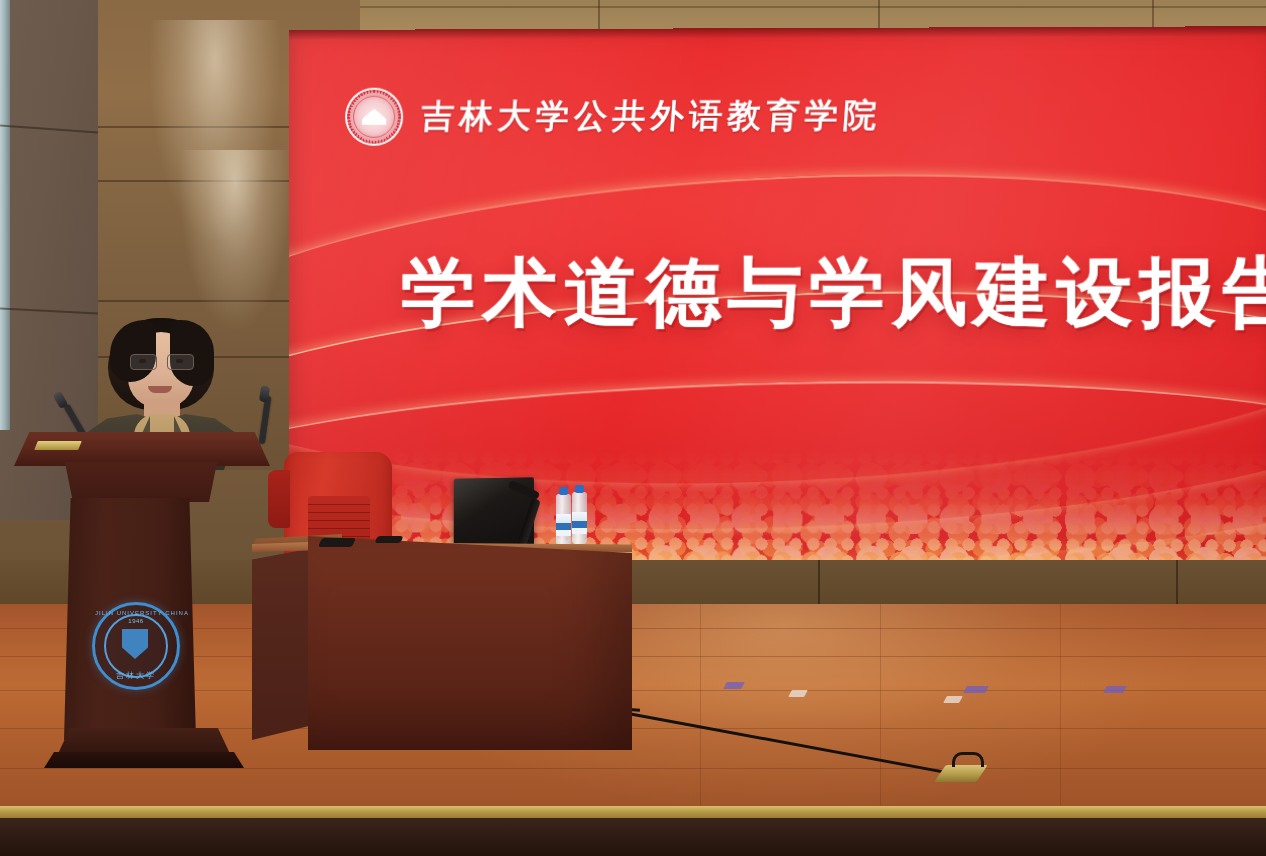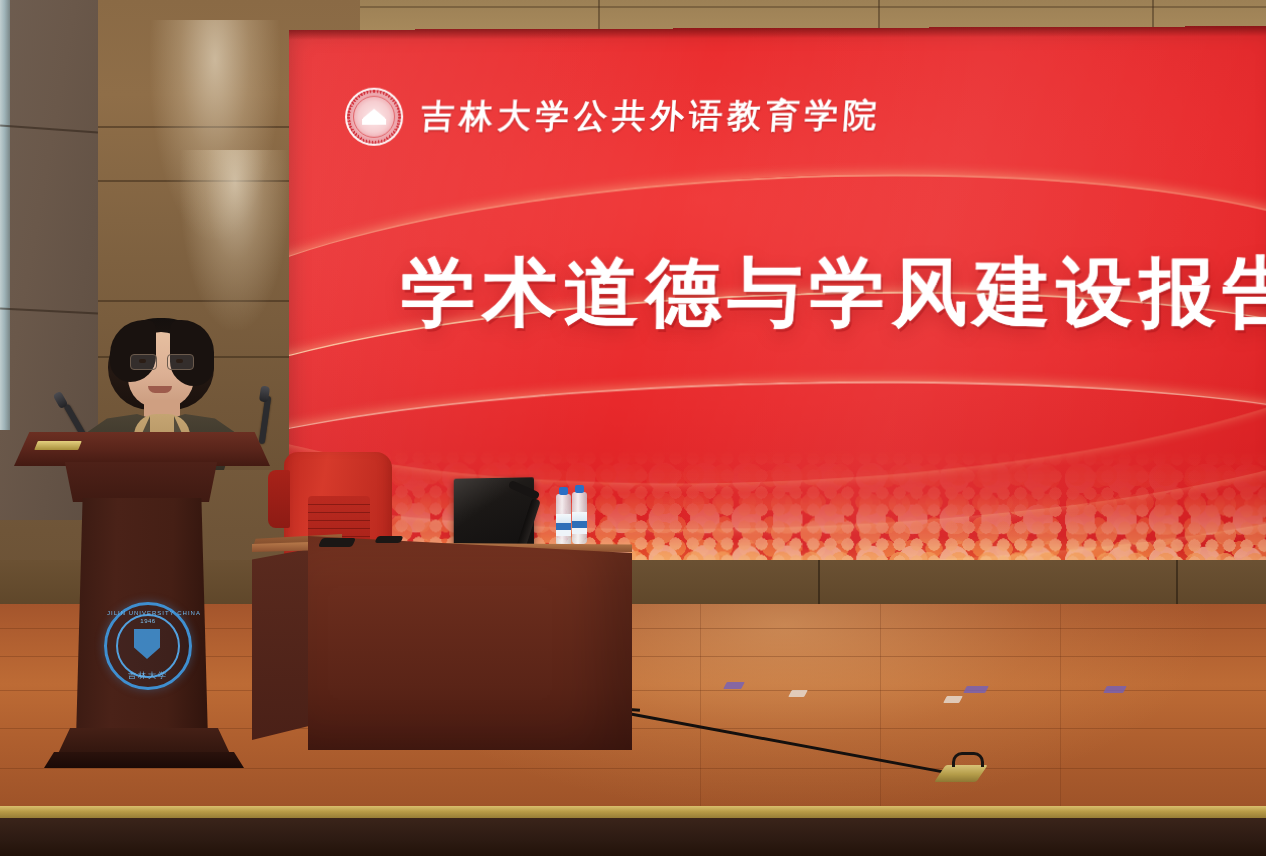--- a/index.html
+++ b/index.html
@@ -240,7 +240,7 @@
     clip-path:polygon(3% 0,97% 0,92% 100%,8% 100%);
   }
   .podium-body{
-    position:absolute;left:62px;top:66px;width:132px;height:242px;
+    position:absolute;left:50px;top:66px;width:132px;height:242px;
     background:linear-gradient(92deg,#3a1a12 0%,#4a2218 30%,#451f15 70%,#30140d 100%);
     clip-path:polygon(5% 0,95% 0,100% 100%,0 100%);
   }

